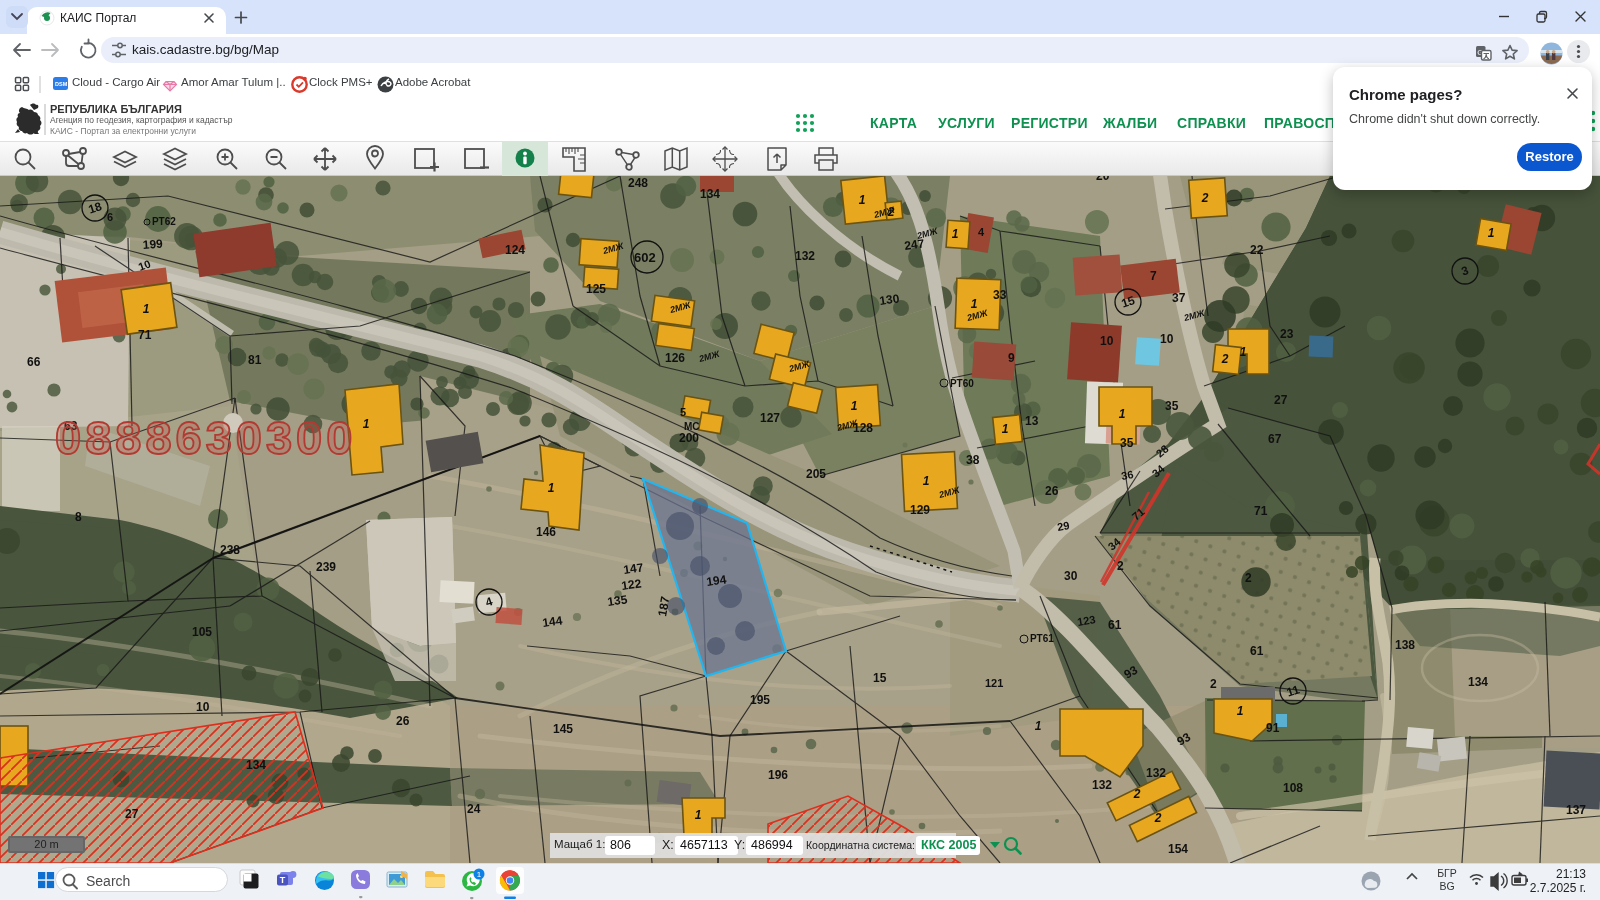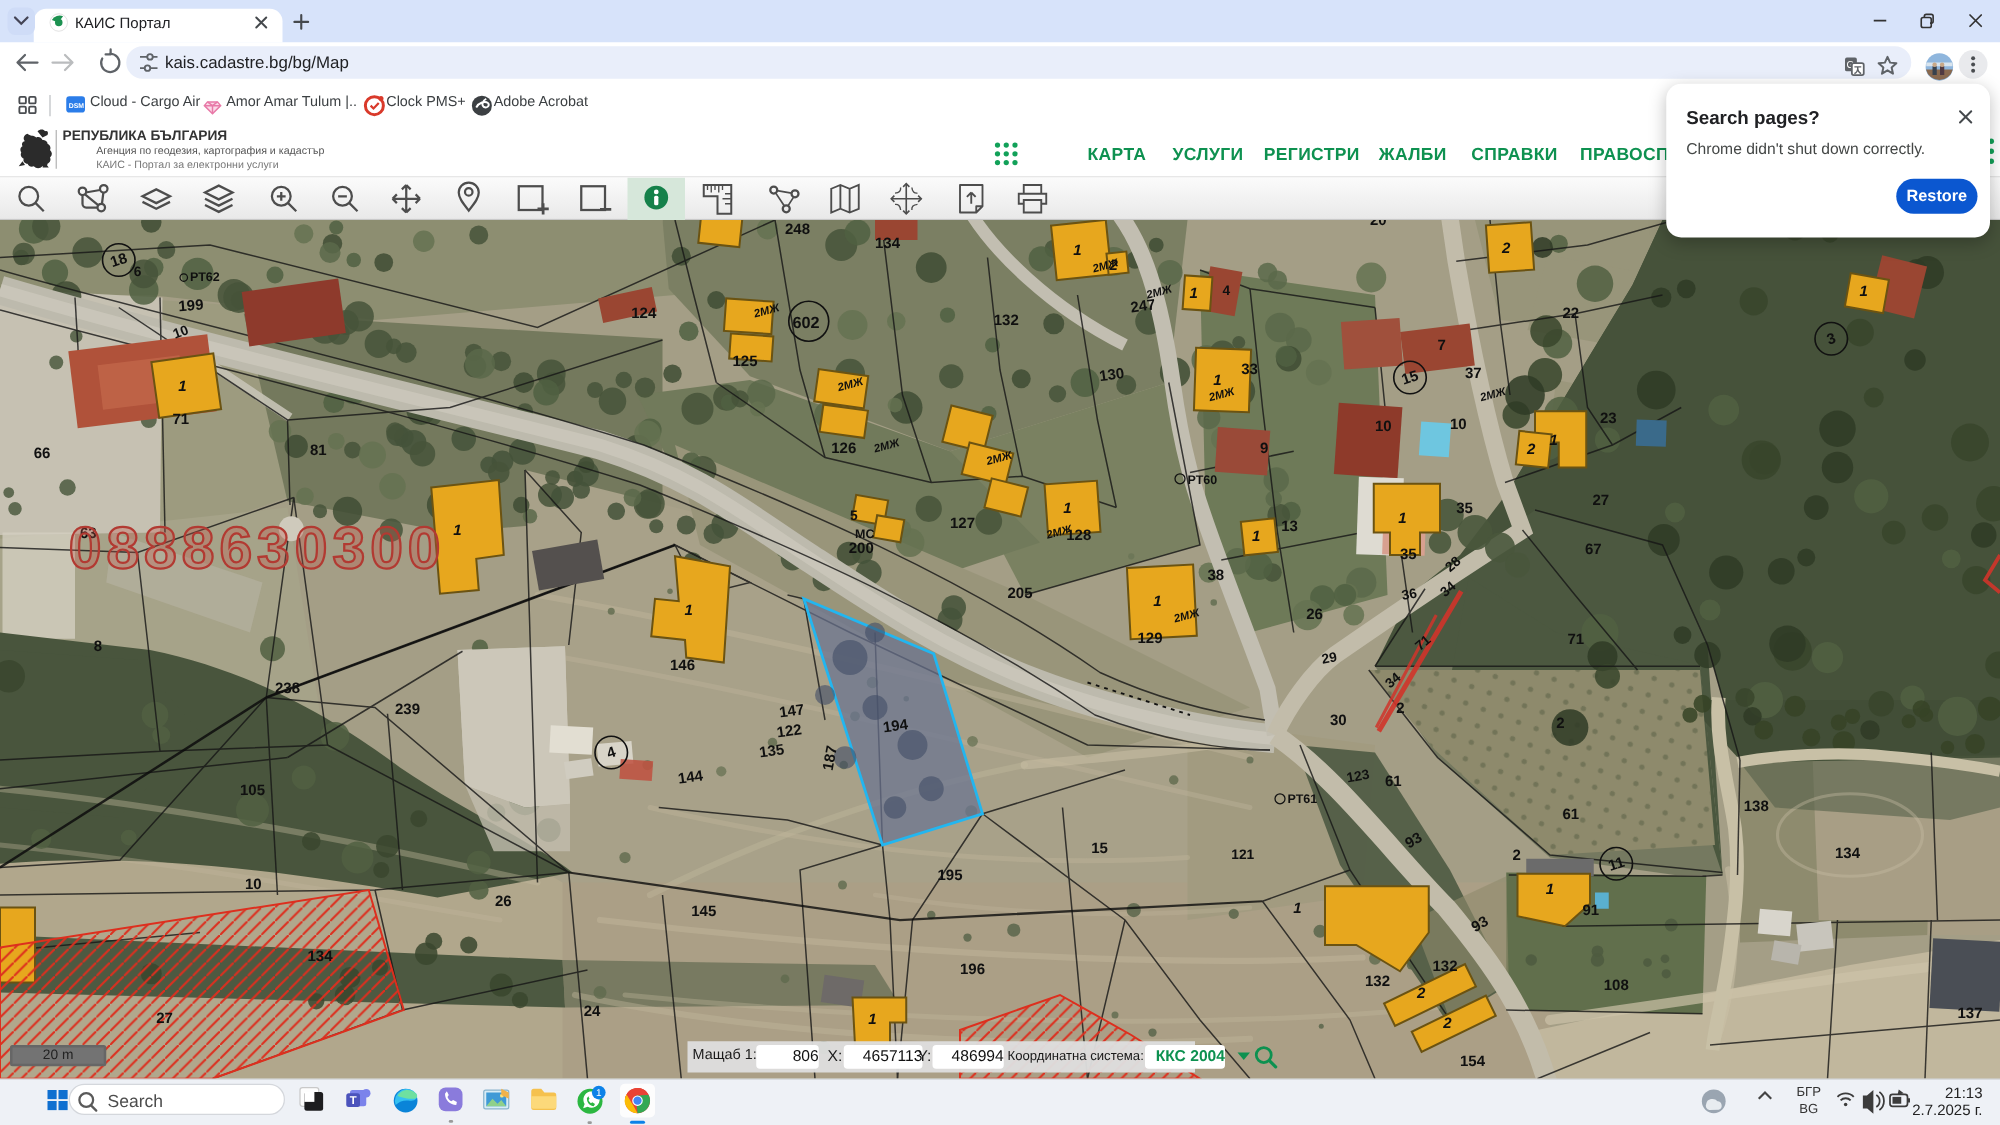--- a/index.html
+++ b/index.html
@@ -1058,7 +1058,7 @@
   <text x="1586" y="29" font-size="12" fill="#222" text-anchor="end" font-family="Liberation Sans">2.7.2025 г.</text>
 </svg>
 <div class="abs" id="dialog">
-  <div class="abs" id="dlgtitle">Search pages?</div>
+  <div class="abs" id="dlgtitle">Chrome pages?</div>
   <div class="abs" id="dlgtext">Chrome didn't shut down correctly.</div>
   <div class="abs" id="dlgbtn">Restore</div>
   <svg class="abs" style="left:230px;top:17px" width="20" height="20">

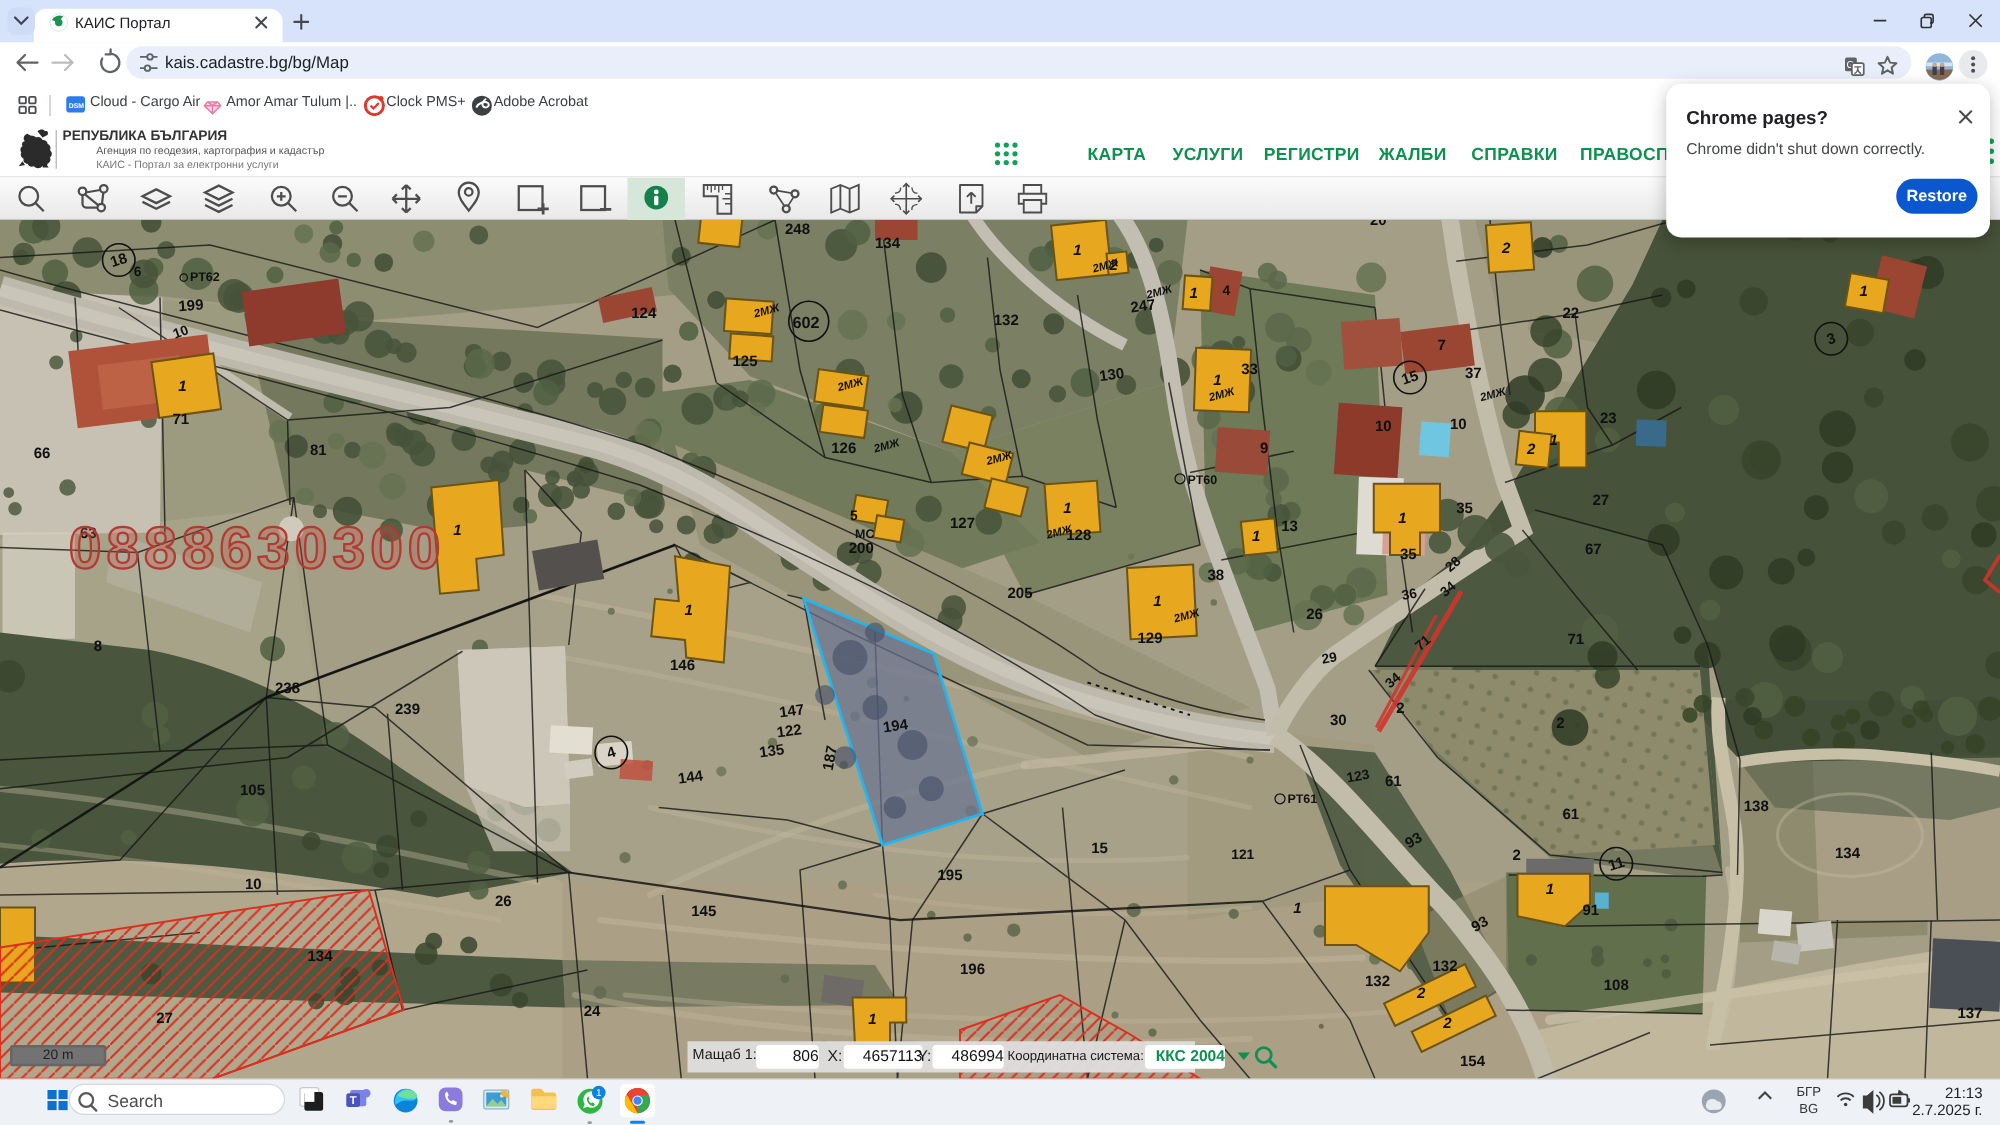--- a/index.html
+++ b/index.html
@@ -17,7 +17,7 @@
   
   #siteheader { left:0; top:97px; width:1600px; height:45px; background:#fff; border-bottom:1px solid #e0e0e0; }
   .hdr1 { font-size:11px; font-weight:bold; color:#333; }
-  .hdr2 { font-size:8.5px; color:#555;margin-left:27px; }
+  .hdr2 { font-size:8.5px; color:#555; }
   .menu { font-size:14px; font-weight:bold; color:#0e9150; letter-spacing:0.3px;padding-left:38px; }
   
   #maptoolbar { left:0; top:142px; width:1600px; height:34px; background:linear-gradient(#fbfbfb,#e9e9e9); border-bottom:1px solid #c9c9c9; }

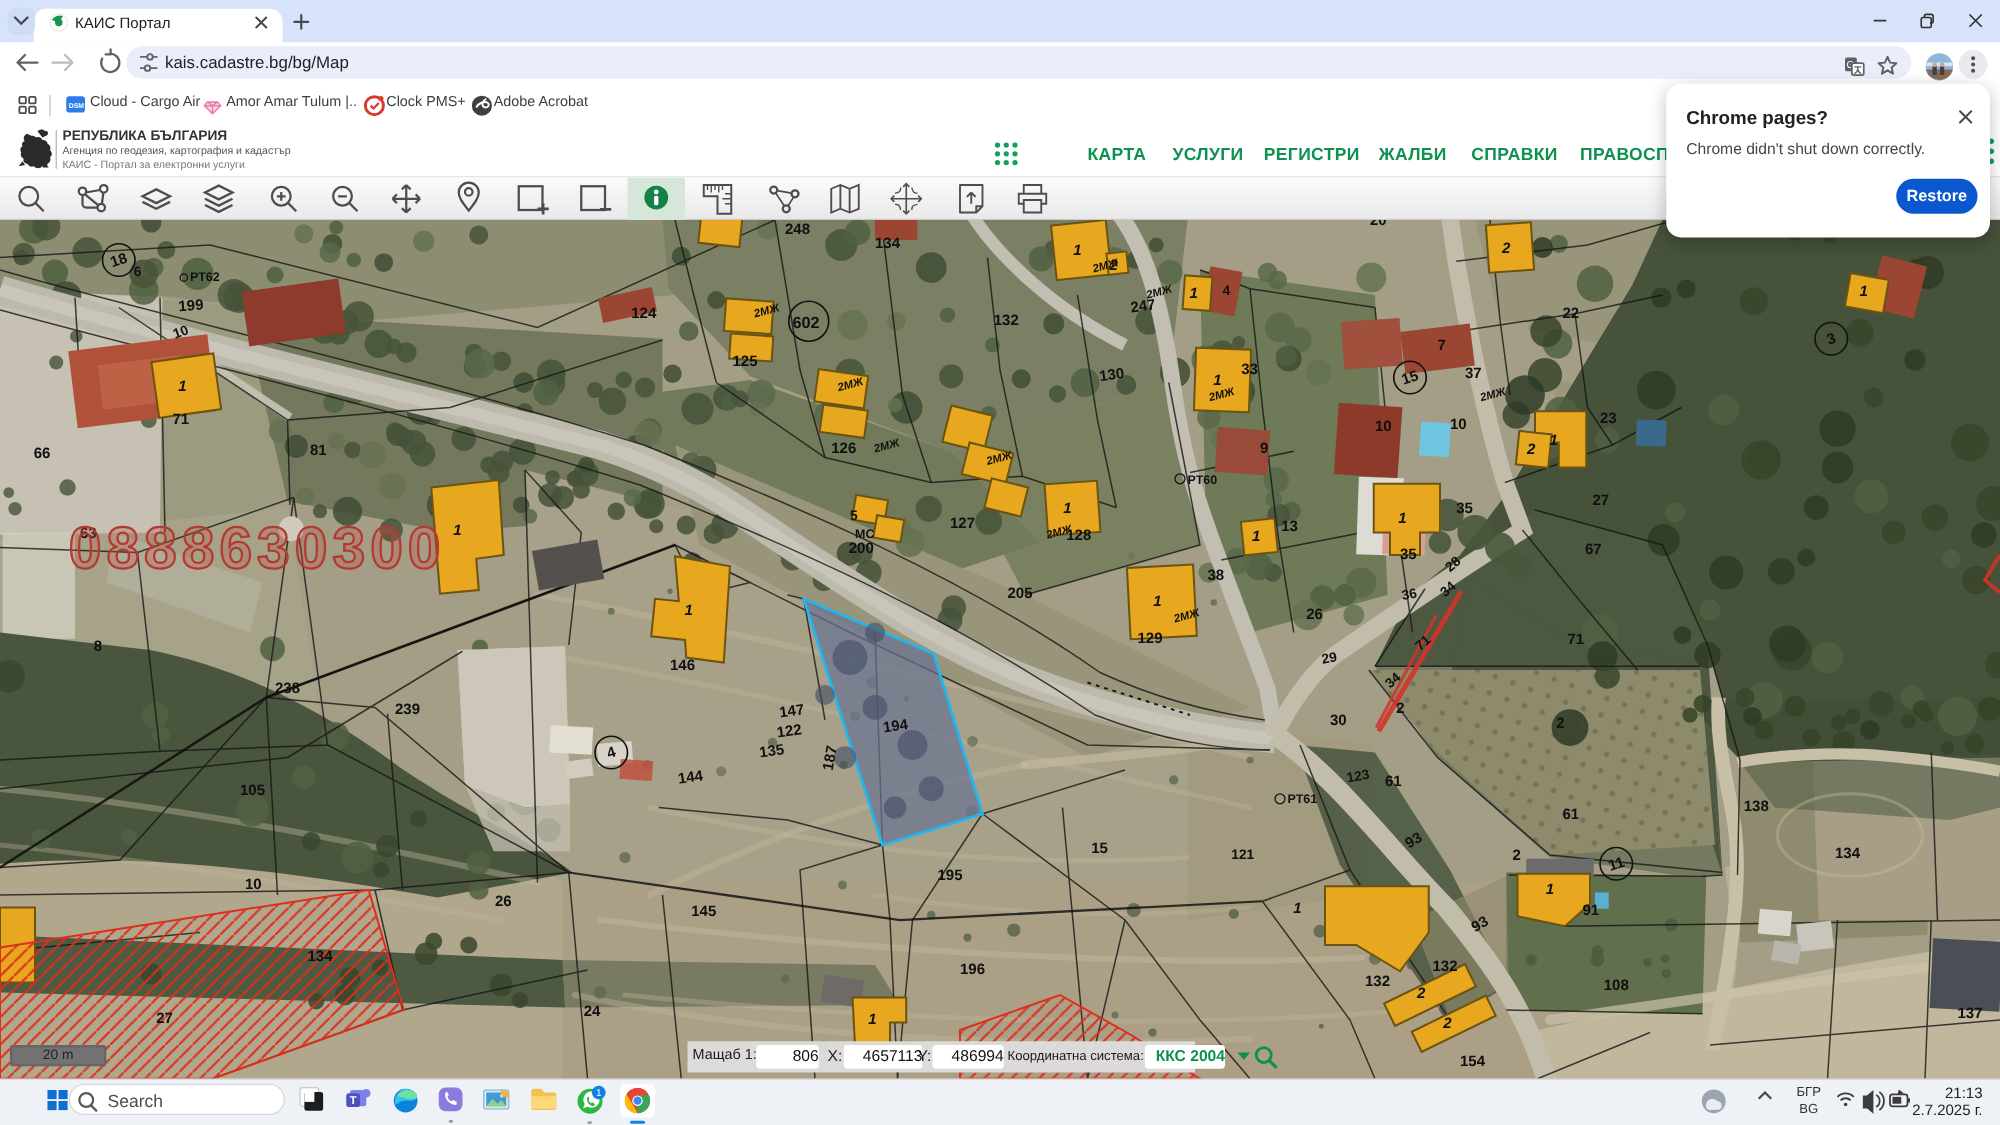--- a/index.html
+++ b/index.html
@@ -27,7 +27,7 @@
   #scalebox { left:8px; top:836px; width:77px; height:17px; background:#737373; border:2px solid #666; border-radius:2px; font-size:11px; color:#222; text-align:center; line-height:13px; }
   
   #statusbar { left:550px; top:833px; width:406px; height:25px; background:rgba(222,222,222,0.96); font-size:12.5px; color:#1a1a1a; }
-  .sinput { position:absolute; background:#fff; border-radius:3px; height:19px; top:3px; font-size:12.5px; color:#111; padding-left:5px; line-height:19px;text-align:right; }
+  .sinput { position:absolute; background:#fff; border-radius:3px; height:19px; top:3px; font-size:12.5px; color:#111; padding-left:5px; line-height:19px; }
   
   #taskbar { left:0; top:863px; width:1600px; height:37px; background:#eef1f6; border-top:1px solid #d9dce0; }
   #search { left:55px; top:867px; width:173px; height:25px; background:#fff; border:1px solid #d4d7dc; border-radius:13px; font-size:14px; color:#454545; }

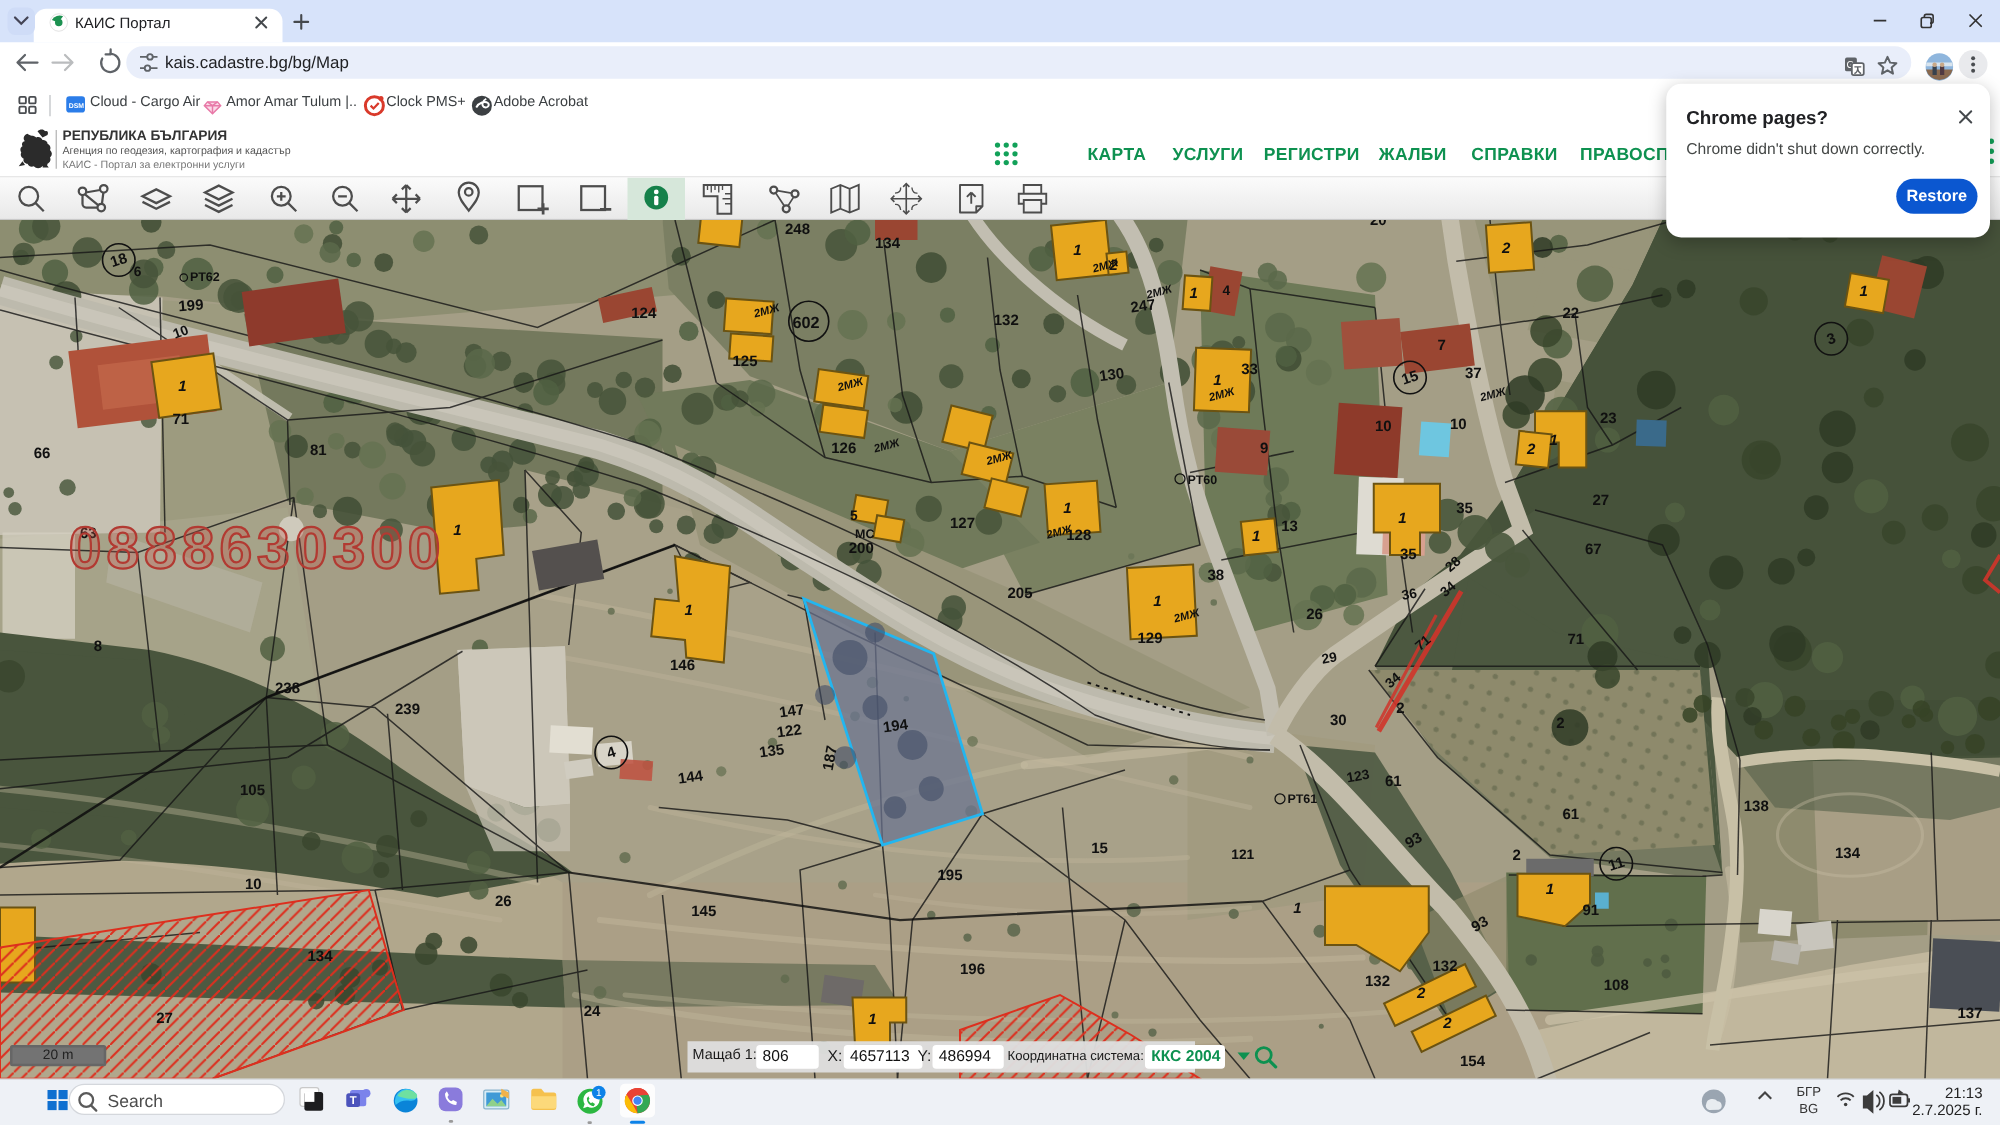--- a/index.html
+++ b/index.html
@@ -958,7 +958,7 @@
   <span class="abs" style="left:184px;top:5px">Y:</span>
   <span class="sinput" style="left:196px;width:57px">486994</span>
   <span class="abs" style="left:256px;top:6px;font-size:10.5px">Координатна система:</span>
-  <span class="sinput" style="left:366px;width:64px;color:#0d9150;font-weight:bold;font-size:12.5px">ККС 2004</span>
+  <span class="sinput" style="left:366px;width:64px;color:#0d9150;font-weight:bold;font-size:12.5px">ККС 2005</span>
   <svg class="abs" style="left:436px;top:0" width="60" height="25">
     <path d="M4 9 l5 6 5 -6 z" fill="#0d9150"></path>
     <circle cx="25" cy="11" r="6" fill="none" stroke="#0d9150" stroke-width="2.2"></circle>

